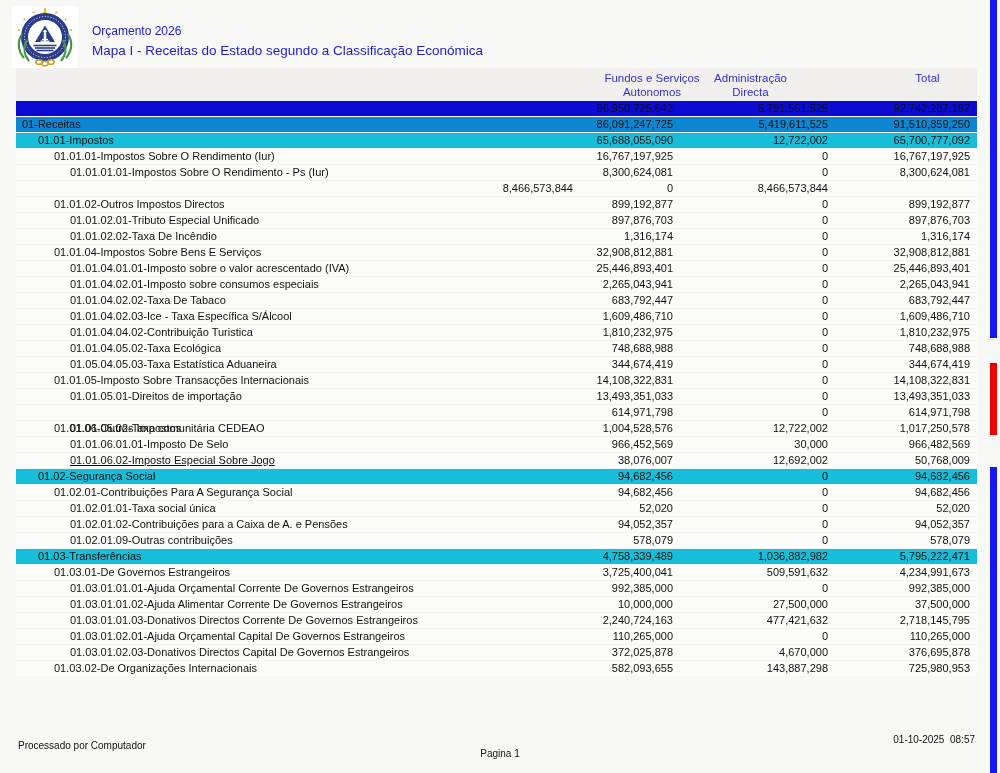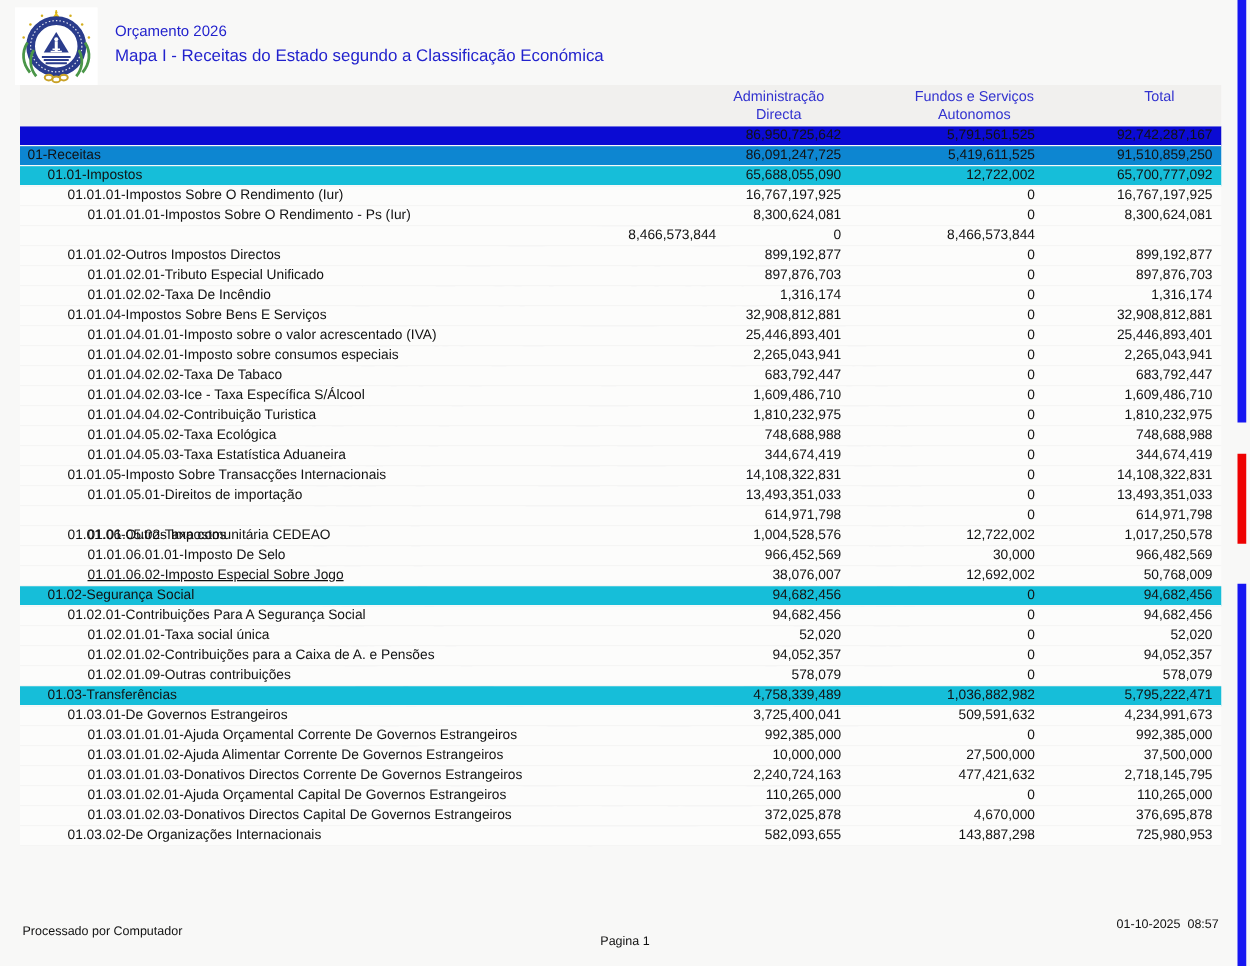--- a/index.html
+++ b/index.html
@@ -17,7 +17,7 @@
   .watermark{position:absolute;left:215px;top:150px;width:580px;height:560px;z-index:0;pointer-events:none;}
   
   .logo-box{position:absolute;left:12px;top:6px;width:66px;height:62px;background:#ffffff;z-index:2;}
-  .title-block{position:absolute;left:92px;top:16px;z-index:2;}
+  .title-block{position:absolute;left:92px;top:22px;z-index:2;}
   .title-1{font-size:12px;color:var(--title_blue);line-height:18px;}
   .title-2{font-size:13.5px;color:var(--title_blue);line-height:20px;margin-top:1px;}
   

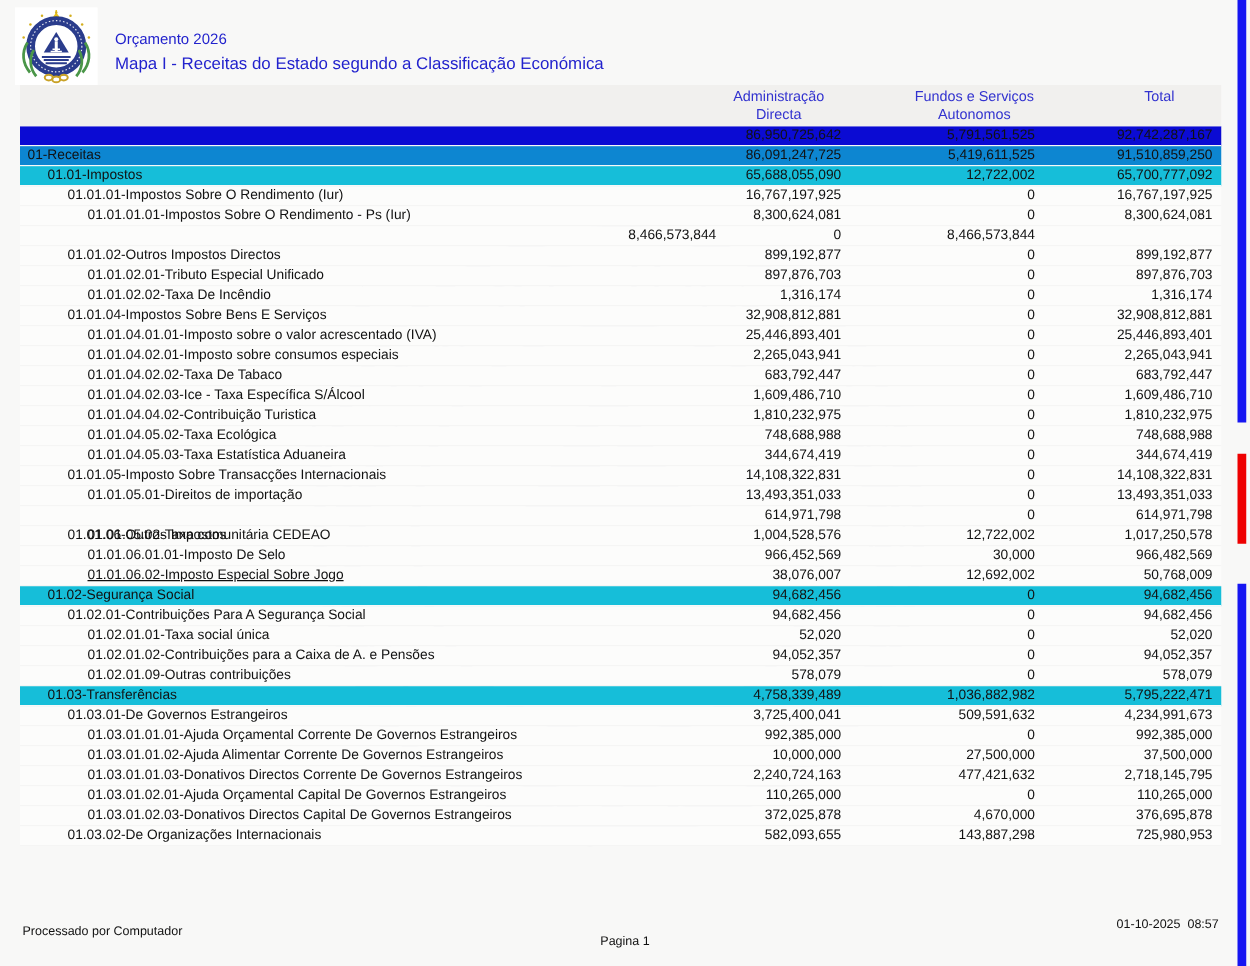--- a/index.html
+++ b/index.html
@@ -138,13 +138,13 @@
 
 <div class="thead">
   <div class="h"></div>
+  <div class="h h2">
+    <div>Fundos e Serviços</div>
+    <div>Autonomos</div>
+  </div>
   <div class="h h1">
     <div>Administração</div>
     <div>Directa</div>
-  </div>
-  <div class="h h2">
-    <div>Fundos e Serviços</div>
-    <div>Autonomos</div>
   </div>
   <div class="h h3">
     <div>Total</div>

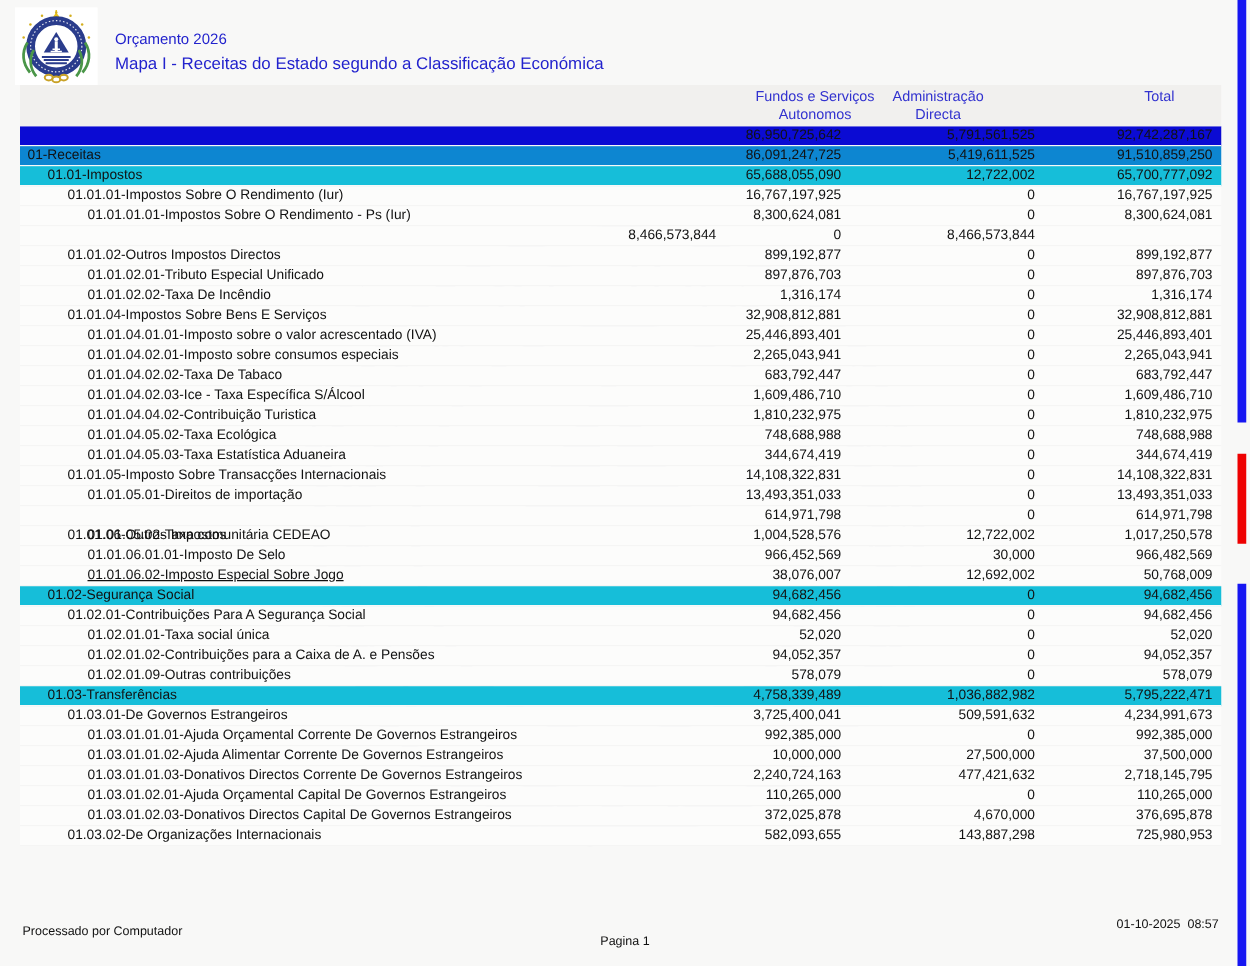--- a/index.html
+++ b/index.html
@@ -265,7 +265,7 @@
   </div>
 
   <div class="row plain">
-    <div class="cell label" style="padding-left: 54px;">01.01.04.05.03-Taxa Estatística Aduaneira</div>
+    <div class="cell label" style="padding-left: 54px;">01.05.04.05.03-Taxa Estatística Aduaneira</div>
     <div class="cell num c1">344,674,419</div>
     <div class="cell num c2">0</div>
     <div class="cell num c3">344,674,419</div>

